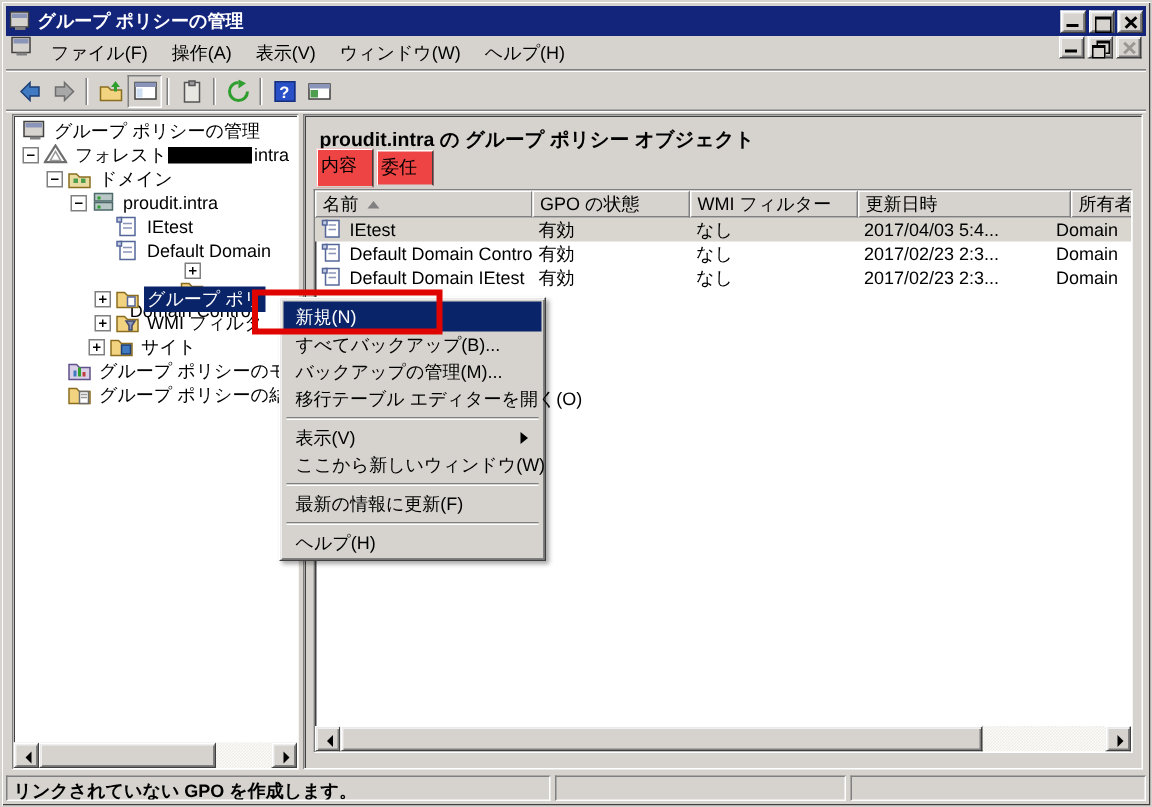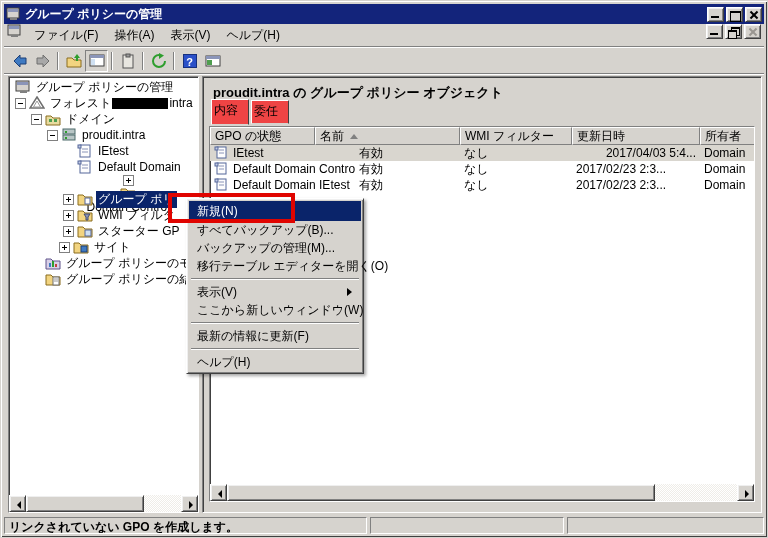--- a/index.html
+++ b/index.html
@@ -135,6 +135,7 @@
     <span class="menuitem">ファイル(F)</span>
     <span class="menuitem">操作(A)</span>
     <span class="menuitem">表示(V)</span>
+    <span class="menuitem">ウィンドウ(W)</span>
     <span class="menuitem">ヘルプ(H)</span>
     <span class="mdibtns">
       <span class="winbtn raised g-min"></span>

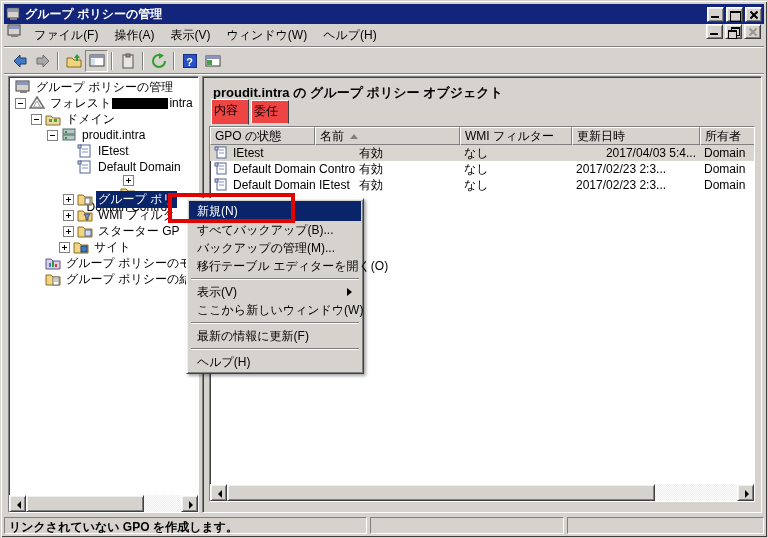--- a/index.html
+++ b/index.html
@@ -370,11 +370,11 @@
 
       <div class="listarea">
         <div class="lheader">
-          <span class="hcell" style="width:105px;">GPO の状態</span>
           <span class="hcell" style="width:145px;">
               <span>名前</span>
               <span class="sortasc"></span>
             </span>
+          <span class="hcell" style="width:105px;">GPO の状態</span>
           <span class="hcell" style="width:112px;">WMI フィルター</span>
           <span class="hcell" style="width:128px;">更新日時</span>
           <span class="hcell" style="width:120px;">所有者</span>

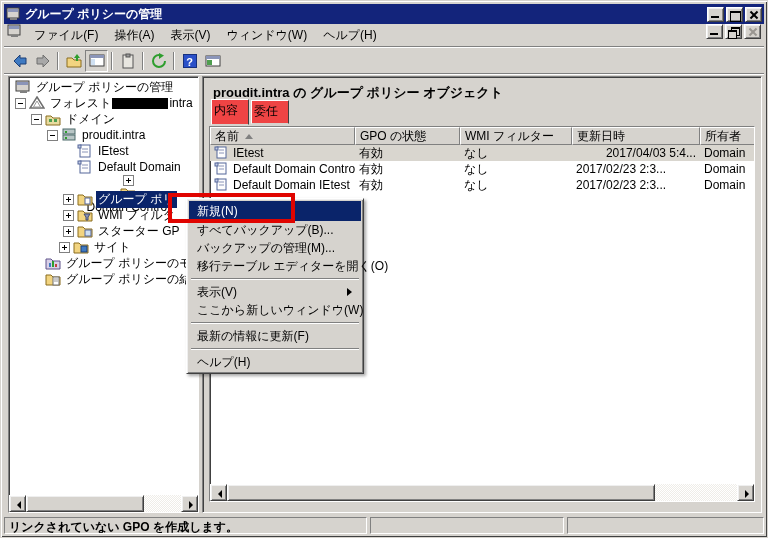--- a/index.html
+++ b/index.html
@@ -376,7 +376,7 @@
             </span>
           <span class="hcell" style="width:105px;">GPO の状態</span>
           <span class="hcell" style="width:112px;">WMI フィルター</span>
-          <span class="hcell" style="width:128px;">更新日時</span>
+          <span class="hcell" style="width:142px;">更新日時</span>
           <span class="hcell" style="width:120px;">所有者</span>
         </div>
 

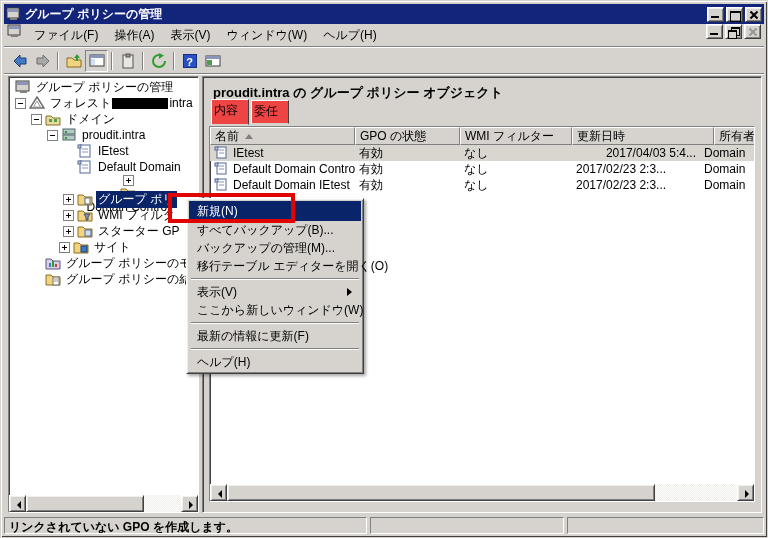--- a/index.html
+++ b/index.html
@@ -389,7 +389,7 @@
                 </svg></span><span>IEtest</span></span>
           <span class="lcell" style="width:105px;">有効</span>
           <span class="lcell" style="width:112px;">なし</span>
-          <span class="lcell" style="width:128px;text-align:right;">2017/04/03 5:4...</span>
+          <span class="lcell" style="width:128px;">2017/04/03 5:4...</span>
           <span class="lcell" style="width:56px;">Domain</span>
         </div>
 

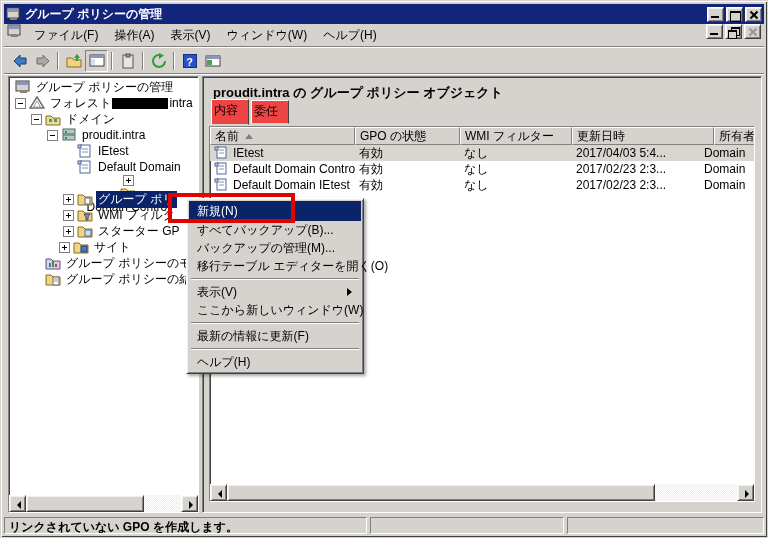--- a/index.html
+++ b/index.html
@@ -304,16 +304,6 @@
           <span class="lbl">WMI フィルタ</span>
         </div>
 
-        <div class="trow" style="padding-left:52px;">
-          <span class="ebox plus"></span>
-          <span class="ticon">
-              <svg width="16" height="14">
-                <path d="M1 3 h5 l2 2 h7 v8 H1 z" fill="#f2d480" stroke="#8a6d1f"></path>
-                <rect x="8" y="6" width="6" height="6" fill="#cfe0f2" stroke="#55679a"></rect>
-              </svg>
-            </span>
-          <span class="lbl">スターター GP</span>
-        </div>
 
         <div class="trow" style="padding-left:20px;margin-left:28px;">
           <span class="ebox plus"></span>

